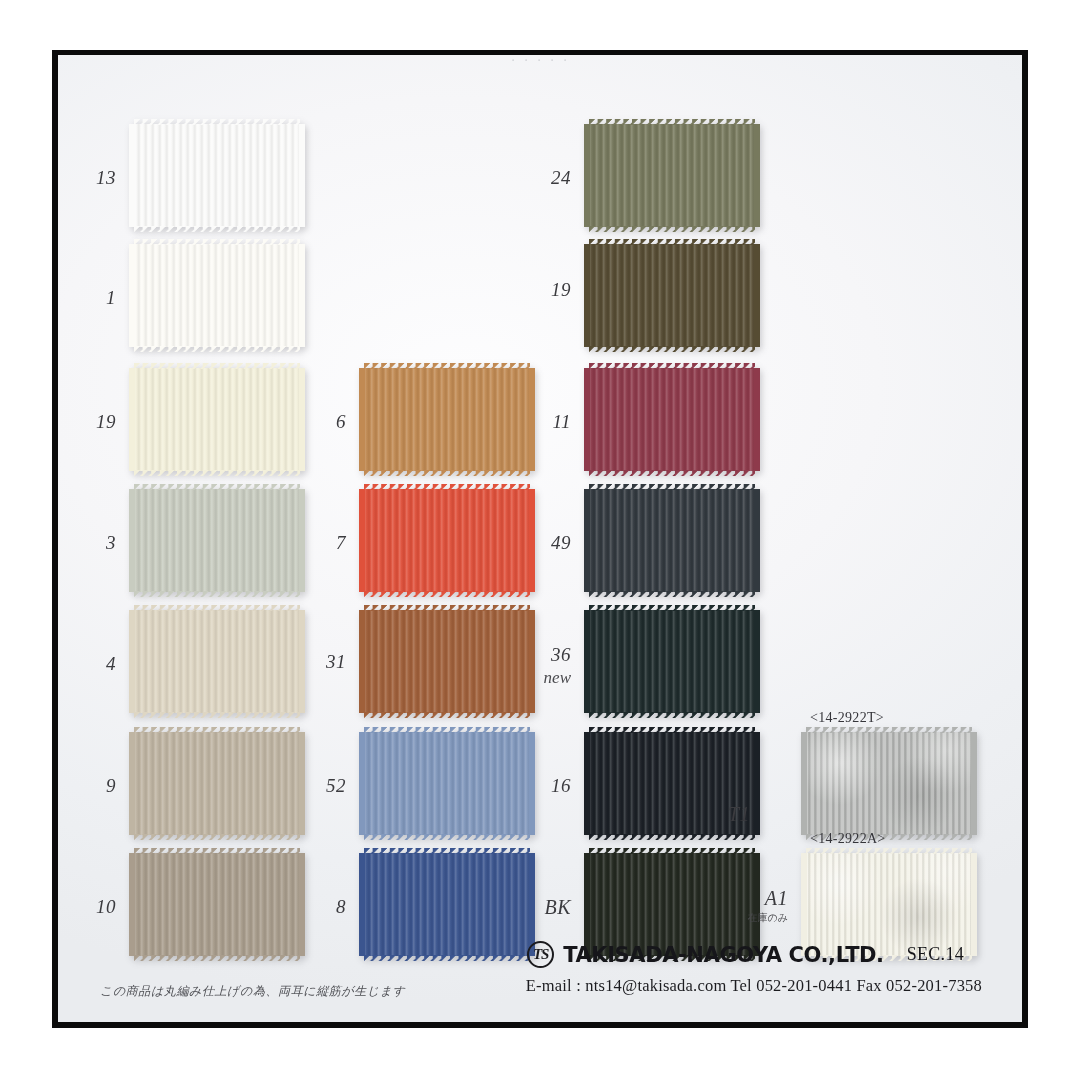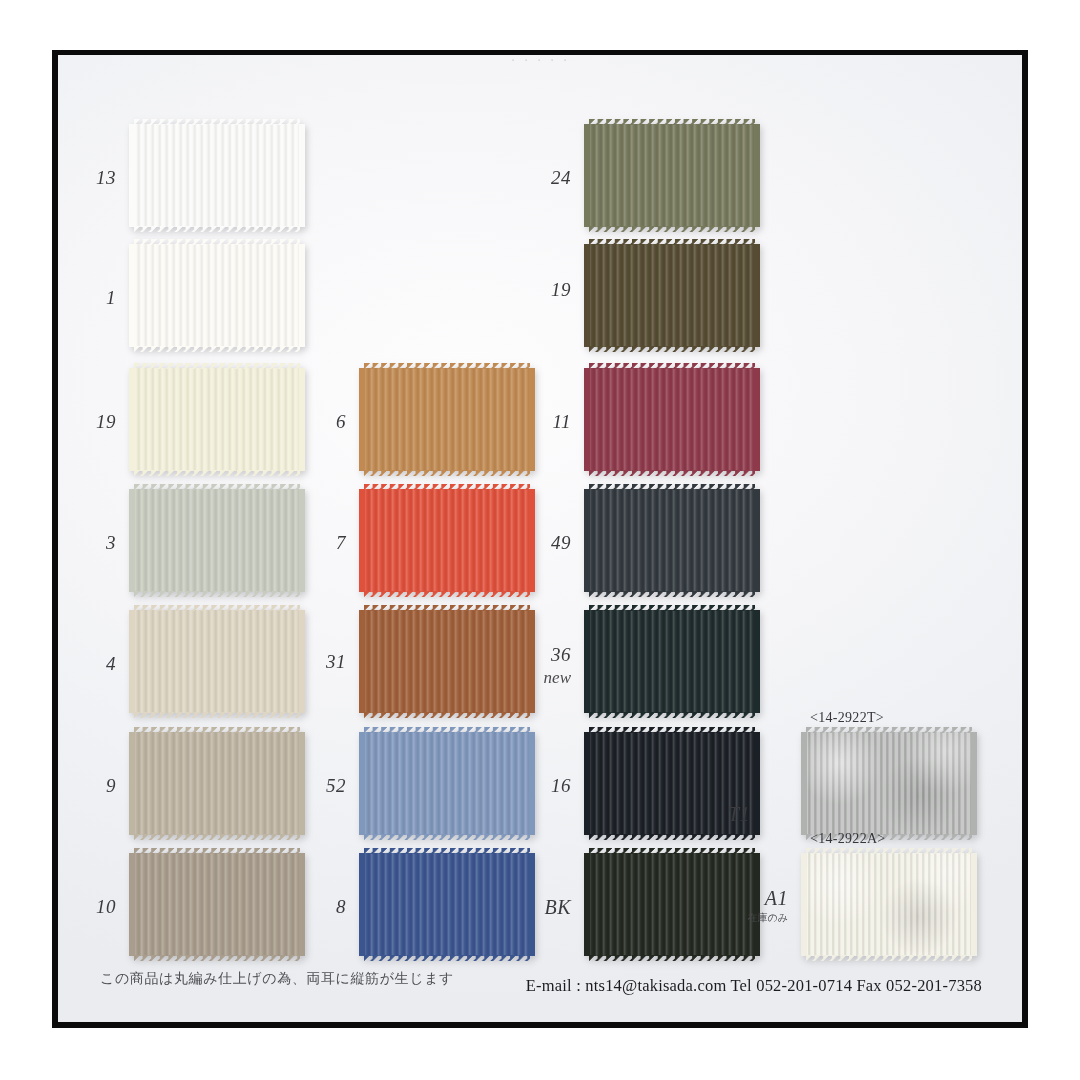--- a/index.html
+++ b/index.html
@@ -394,6 +394,11 @@
 
       <div id="footer-jp">この商品は丸編み仕上げの為、両耳に縦筋が生じます</div>
 
+      <div id="footer-brand">
+        <div id="logo-mark">TS</div>
+        <div id="brand-name">TAKISADA-NAGOYA CO.,LTD.</div>
+        <div id="sec-label">SEC.14</div>
+      </div>
 
       <div id="footer-contact">E-mail : nts14@takisada.com  Tel 052-201-0714  Fax 052-201-7358</div>
 

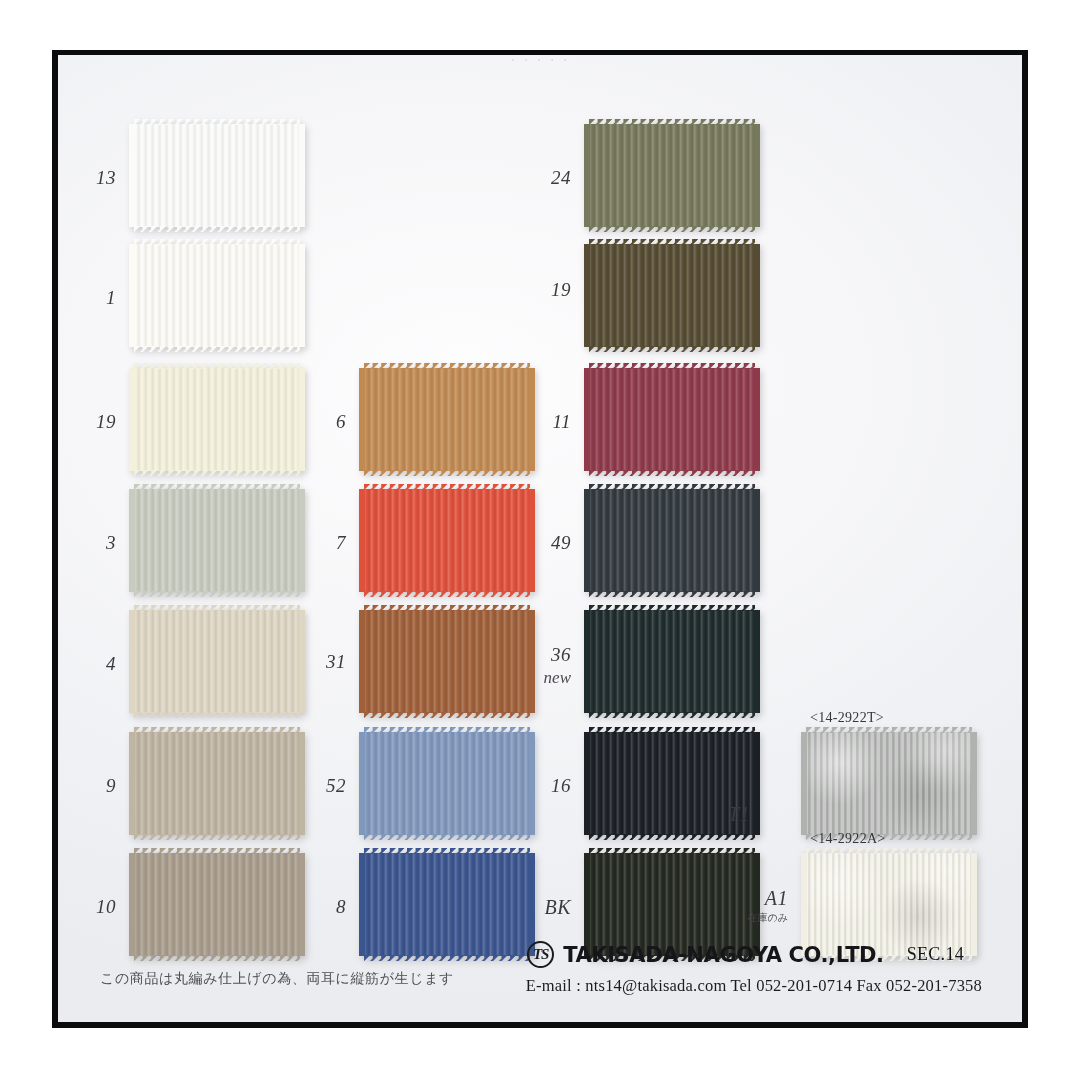--- a/index.html
+++ b/index.html
@@ -117,12 +117,13 @@
   
   #footer-jp {
     position: absolute;
-    left: 42px; bottom: 34px;
+    left: 42px; bottom: 22px;
     font-family: "DejaVu Sans", sans-serif;
-    font-size: 14px;
+    font-size: 12px;
     color: #4e4f54;
     letter-spacing: .6px;
     white-space: nowrap;
+    font-style: italic;
   }
   #footer-brand {
     position: absolute;

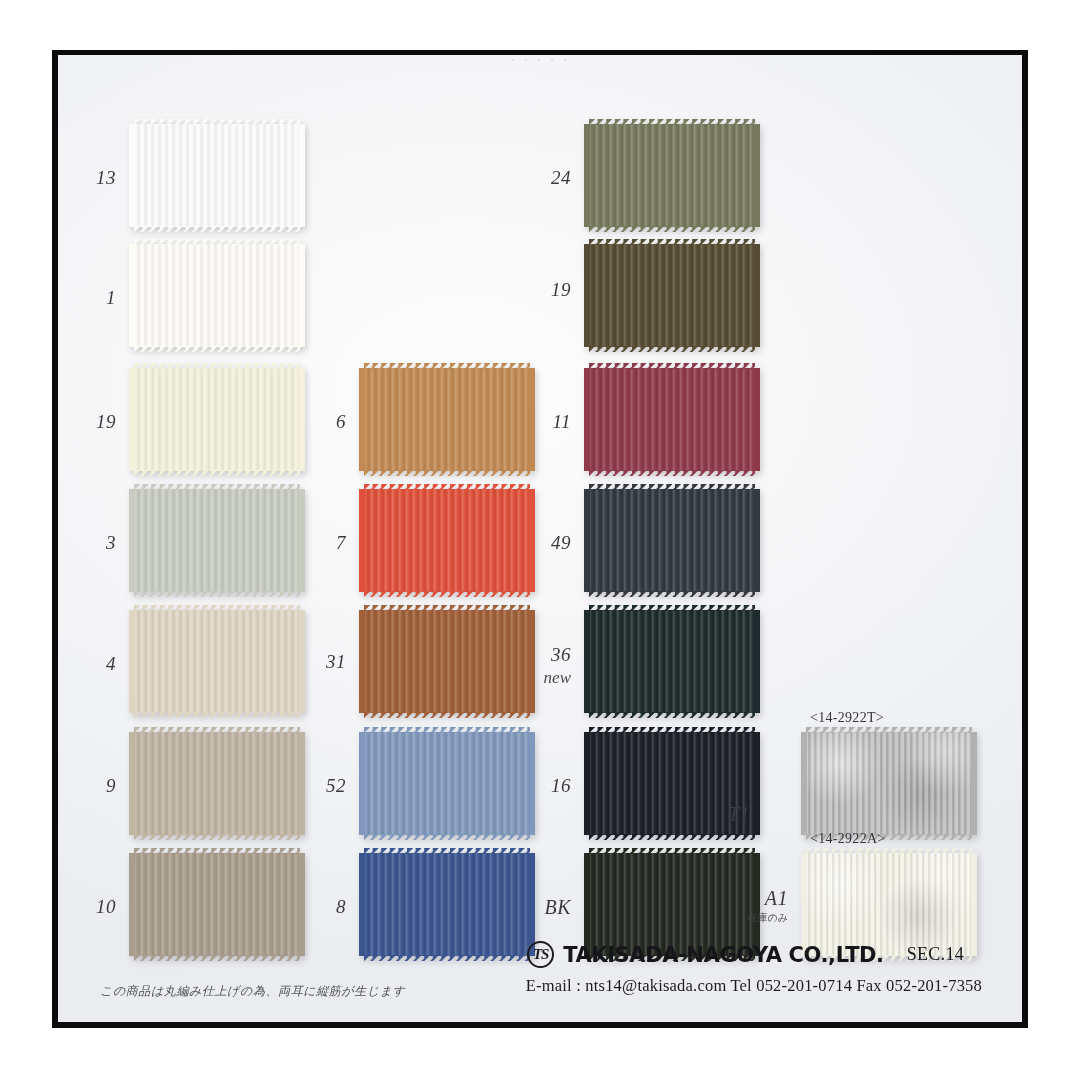--- a/index.html
+++ b/index.html
@@ -401,7 +401,7 @@
         <div id="sec-label">SEC.14</div>
       </div>
 
-      <div id="footer-contact">E-mail : nts14@takisada.com  Tel 052-201-0714  Fax 052-201-7358</div>
+      <div id="footer-contact">E-mail : nts14@takisada.com  Tel 052-201-0441  Fax 052-201-7358</div>
 
     </div>
   </div>

